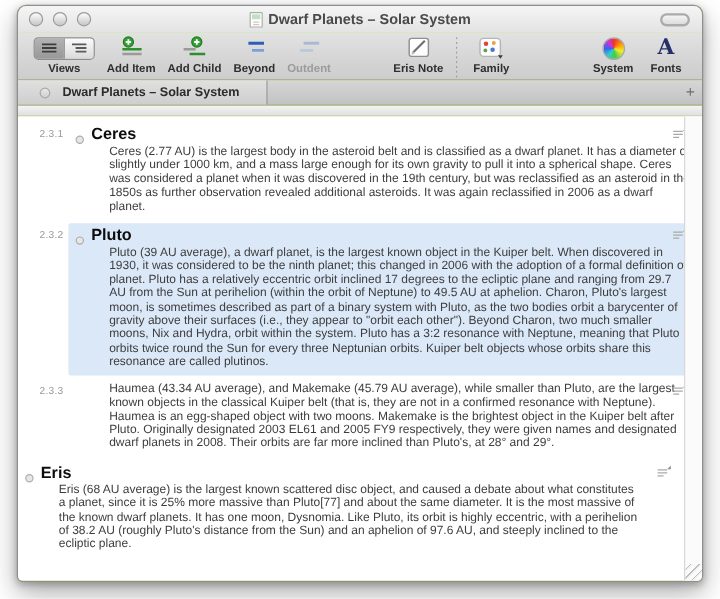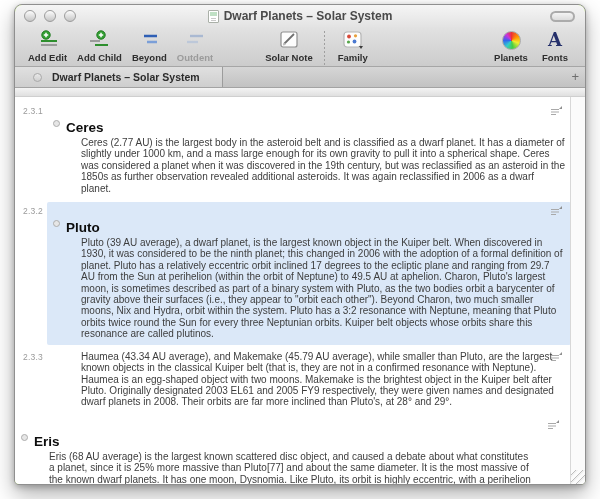--- a/index.html
+++ b/index.html
@@ -132,6 +132,31 @@
 
   <div class="toolbar">
 
+    <div class="tb-item">
+      <div class="tb-icon">
+        <div class="seg">
+          <span class="seg-btn sel">
+            <svg width="14" height="10">
+                <g stroke="#3c3c3c" stroke-width="1.6">
+                  <line x1="1" y1="2" x2="13" y2="2"></line>
+                  <line x1="1" y1="5" x2="13" y2="5"></line>
+                  <line x1="1" y1="8" x2="13" y2="8"></line>
+                </g>
+              </svg>
+          </span>
+          <span class="seg-btn">
+            <svg width="14" height="10">
+                <g stroke="#5a5a5a" stroke-width="1.6">
+                  <line x1="1" y1="2" x2="13" y2="2"></line>
+                  <line x1="4" y1="5" x2="13" y2="5"></line>
+                  <line x1="4" y1="8" x2="13" y2="8"></line>
+                </g>
+              </svg>
+          </span>
+        </div>
+      </div>
+      <span class="tb-label">Views</span>
+    </div>
 
 
     <div class="tb-item">

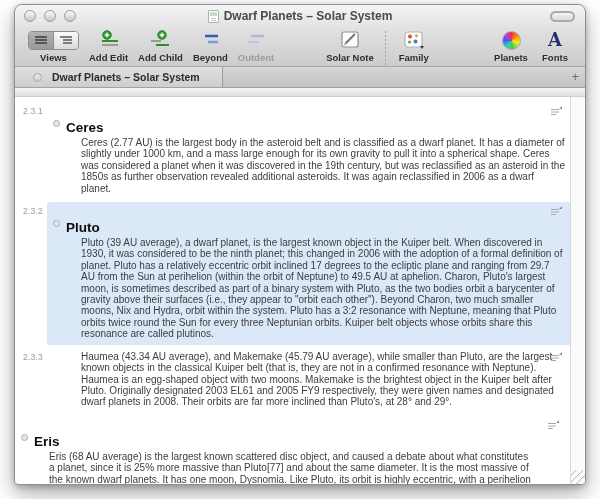--- a/index.html
+++ b/index.html
@@ -169,7 +169,7 @@
           <line x1="7.8" y1="5" x2="12.2" y2="5" stroke="#fff" stroke-width="1.5"></line>
         </svg>
       </div>
-      <span class="tb-label">Add Edit</span>
+      <span class="tb-label">Add Item</span>
     </div>
 
     <div class="tb-item">

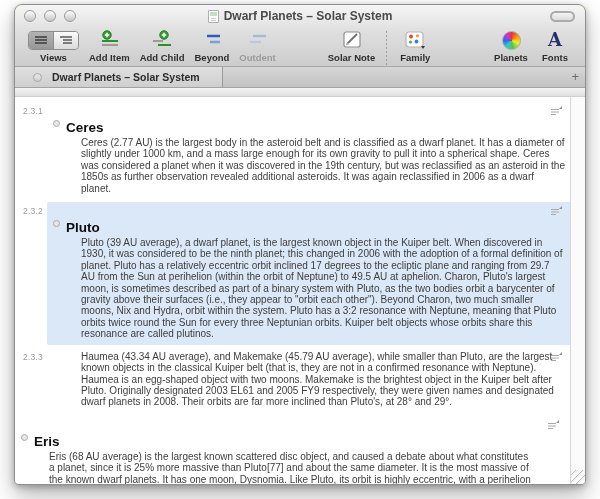--- a/index.html
+++ b/index.html
@@ -215,7 +215,7 @@
           <line x1="5.2" y1="15" x2="7.5" y2="13.5" stroke="#bdbdbd" stroke-width="1.6"></line>
         </svg>
       </div>
-      <span class="tb-label">Solar Note</span>
+      <span class="tb-label">Eris Note</span>
     </div>
 
 

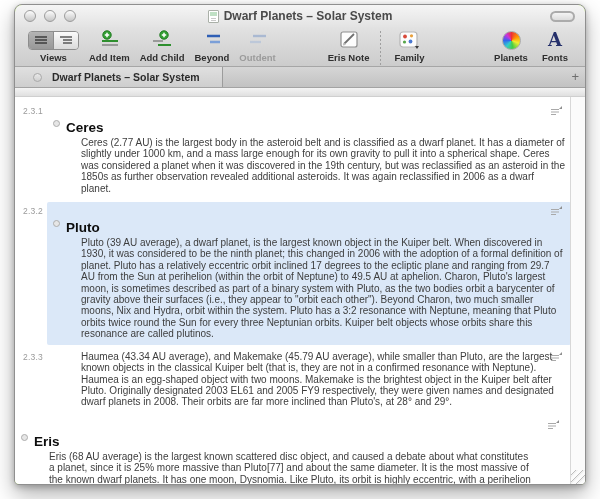--- a/index.html
+++ b/index.html
@@ -242,7 +242,7 @@
         <span style="width:17px;height:17px;border-radius:50%;display:inline-block;border:1px solid #aaa;
           background:conic-gradient(#e33 0deg,#f90 60deg,#ee3 110deg,#4c4 170deg,#3cc 220deg,#36e 270deg,#c3d 320deg,#e33 360deg);"></span>
       </div>
-      <span class="tb-label">Planets</span>
+      <span class="tb-label">System</span>
     </div>
 
     <div class="tb-item">

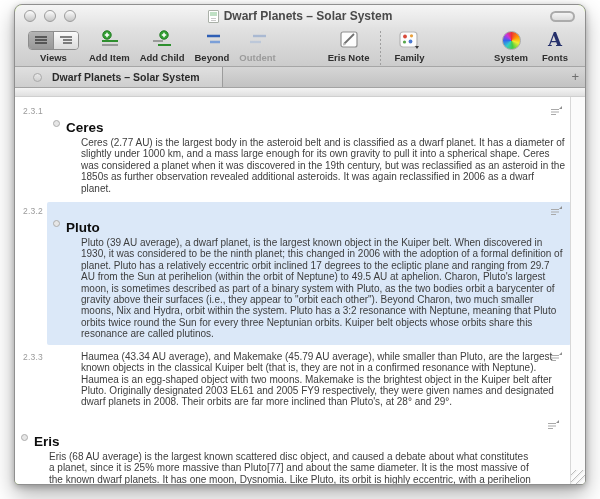--- a/index.html
+++ b/index.html
@@ -94,7 +94,7 @@
     padding-top:5px;box-sizing:border-box;
   }
   .row{display:flex;margin-bottom:3px;}
-  .num{width:24px;flex:none;padding-left:8px;padding-top:4px;
+  .num{width:24px;flex:none;padding-left:18px;padding-top:4px;
     font-size:8.5px;color:#9a9a9a;letter-spacing:.2px;}
   .row-main{flex:1;margin-right:17px;padding:2px 6px 5px 6px;position:relative;border-radius:2px;}
   .row-main.selected{background:#dbe8f8;}

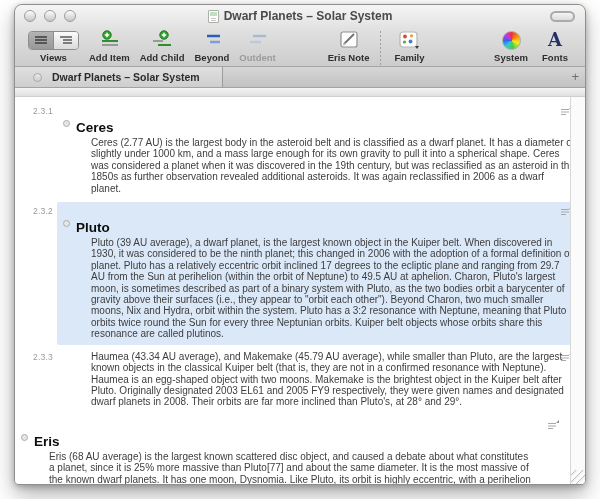--- a/index.html
+++ b/index.html
@@ -98,7 +98,7 @@
     font-size:8.5px;color:#9a9a9a;letter-spacing:.2px;}
   .row-main{flex:1;margin-right:17px;padding:2px 6px 5px 6px;position:relative;border-radius:2px;}
   .row-main.selected{background:#dbe8f8;}
-  .head{display:flex;align-items:flex-start;gap:6px;margin-top:16px;}
+  .head{display:flex;align-items:flex-end;gap:6px;}
   .bullet{width:7px;height:7px;border-radius:50%;border:1px solid #adadad;
     background:#e6e6e6;box-sizing:border-box;flex:none;}
   .row-title{font-size:13.5px;font-weight:bold;color:#0d0d0d;line-height:16px;}

